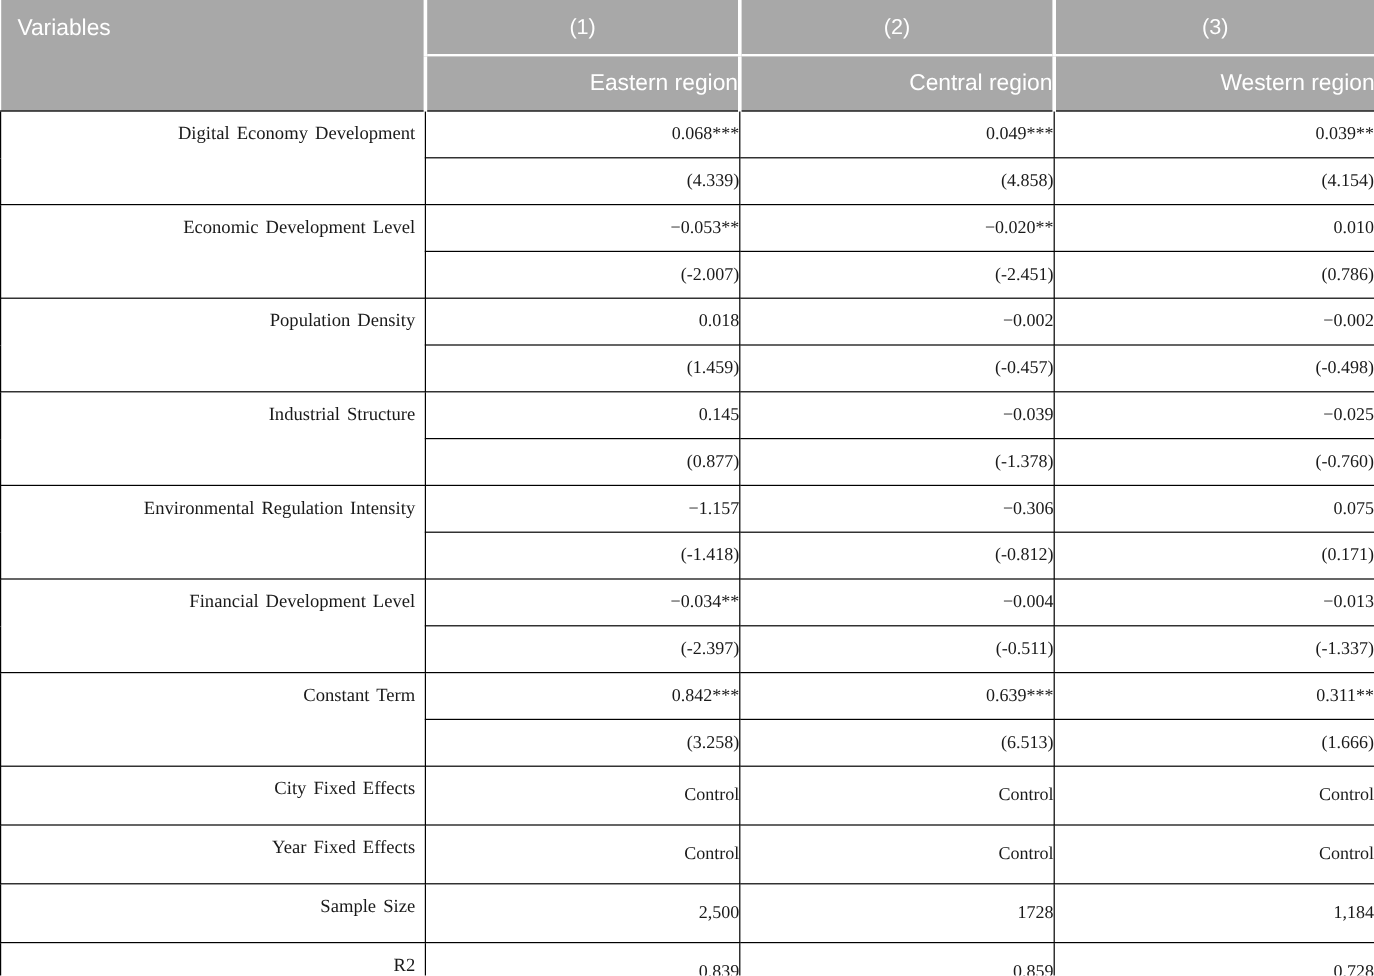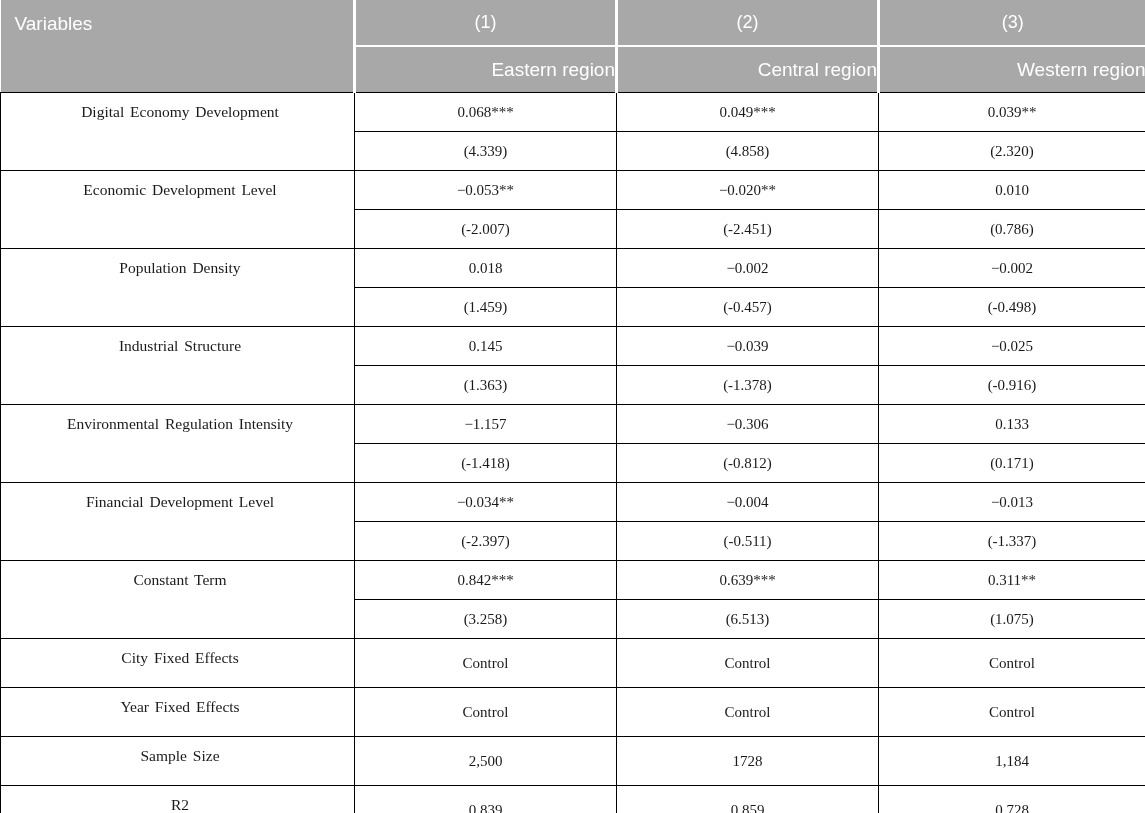--- a/index.html
+++ b/index.html
@@ -64,7 +64,7 @@
     background: #ffffff;
   }
   tbody td.var-cell {
-    text-align: center;
+    text-align: right;
     vertical-align: top;
     padding: 10px 8px 0 13px;
     font-size: 15.5px;

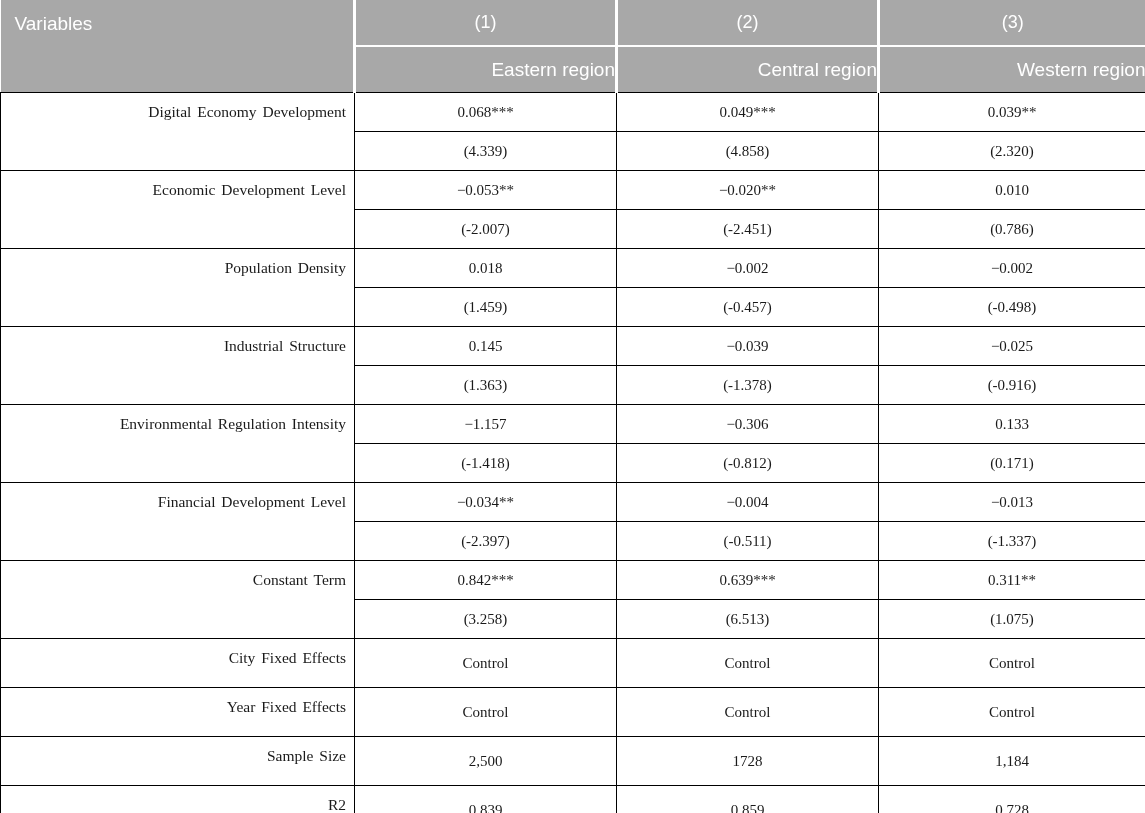--- a/index.html
+++ b/index.html
@@ -72,7 +72,7 @@
     margin-left: 41px;
   }
   tbody td.val {
-    text-align: center;
+    text-align: right;
     vertical-align: middle;
   }
 </style>

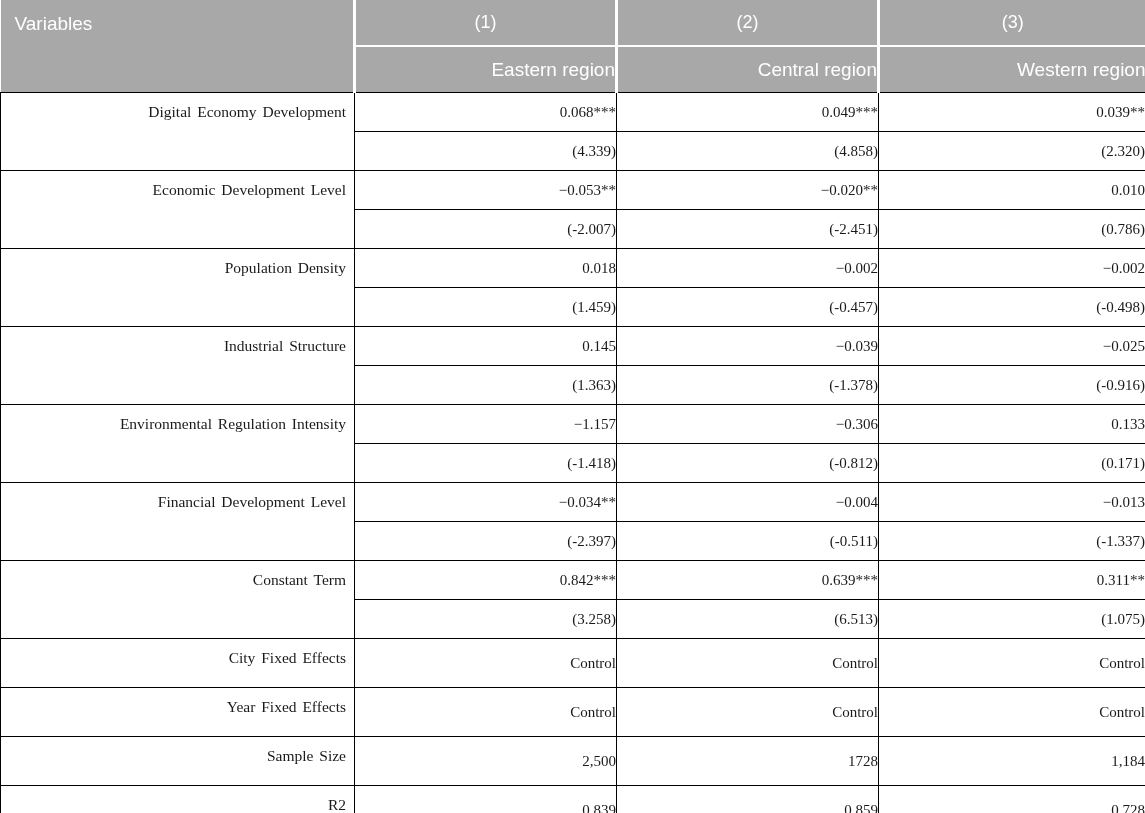--- a/index.html
+++ b/index.html
@@ -110,7 +110,7 @@
         <tr>
           <td class="val">(4.339)</td>
           <td class="val">(4.858)</td>
-          <td class="val">(2.320)</td>
+          <td class="val">(4.154)</td>
         </tr>
         <tr>
           <td class="var-cell" rowspan="2">Economic Development Level</td>

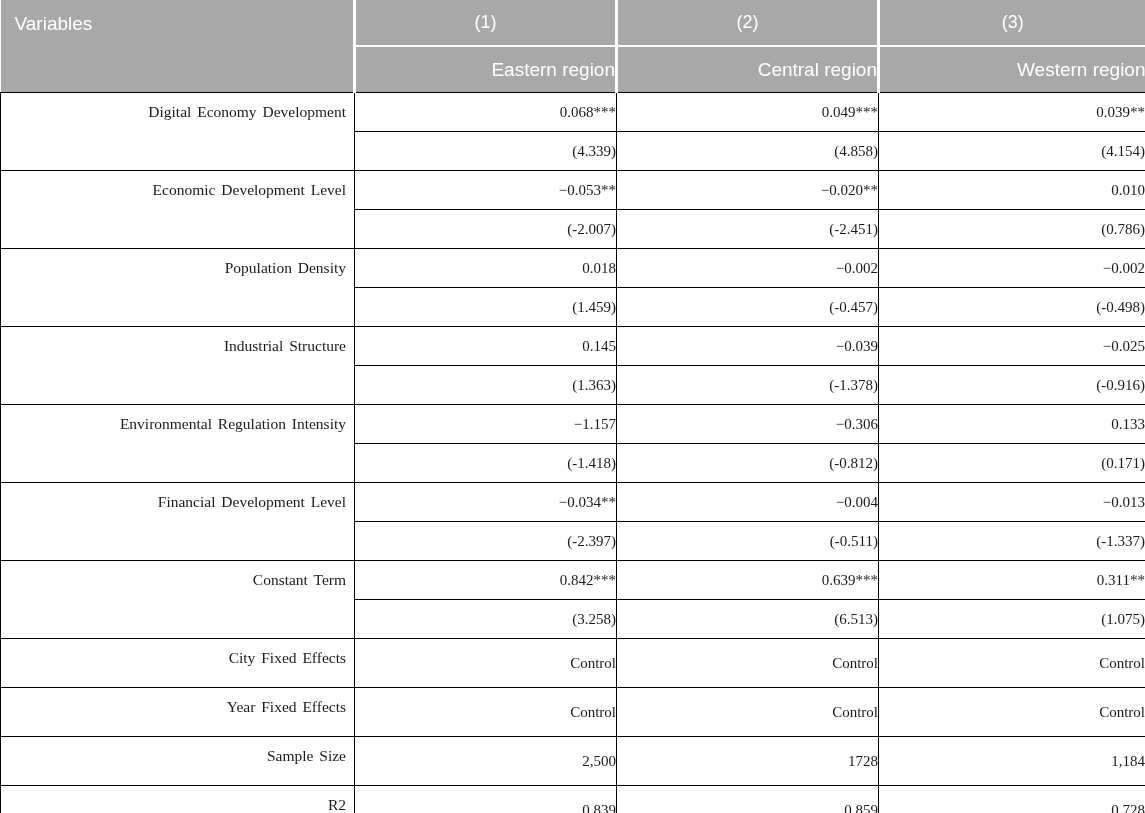--- a/index.html
+++ b/index.html
@@ -141,7 +141,7 @@
           <td class="val">−0.025</td>
         </tr>
         <tr>
-          <td class="val">(1.363)</td>
+          <td class="val">(0.877)</td>
           <td class="val">(-1.378)</td>
           <td class="val">(-0.916)</td>
         </tr>

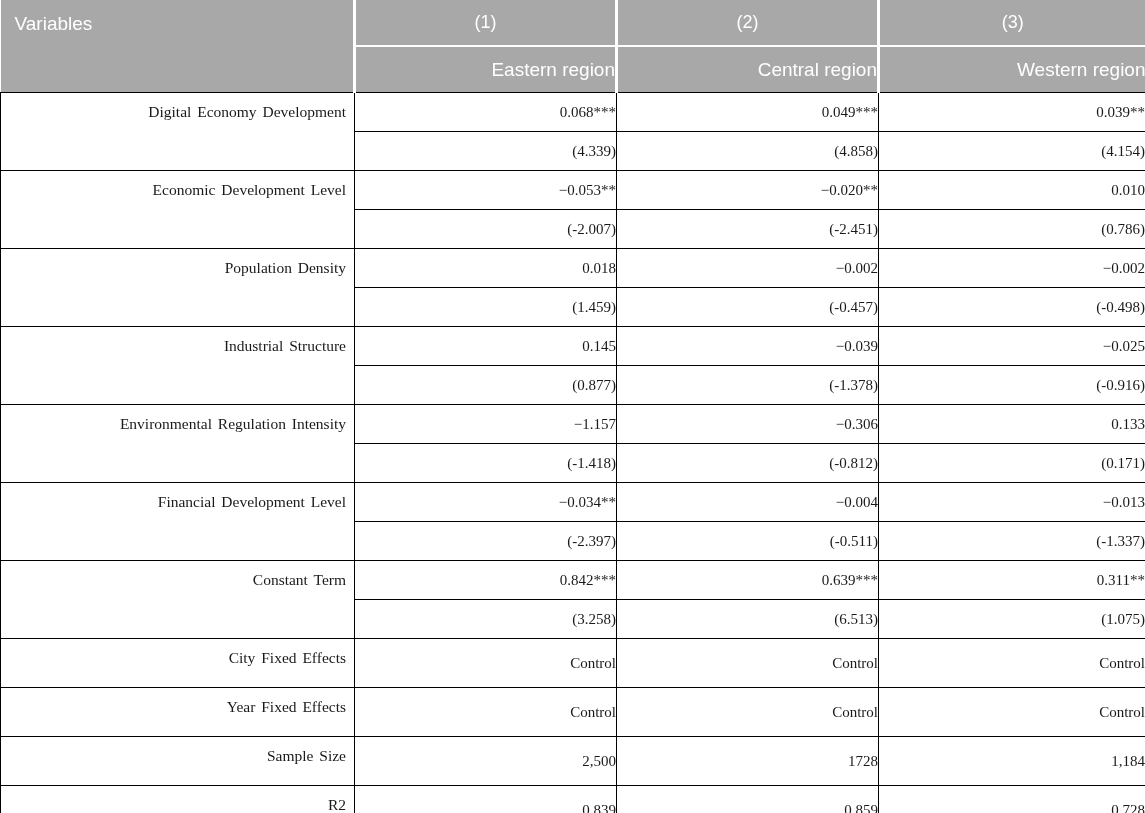--- a/index.html
+++ b/index.html
@@ -143,7 +143,7 @@
         <tr>
           <td class="val">(0.877)</td>
           <td class="val">(-1.378)</td>
-          <td class="val">(-0.916)</td>
+          <td class="val">(-0.760)</td>
         </tr>
         <tr>
           <td class="var-cell" rowspan="2">Environmental Regulation Intensity</td>

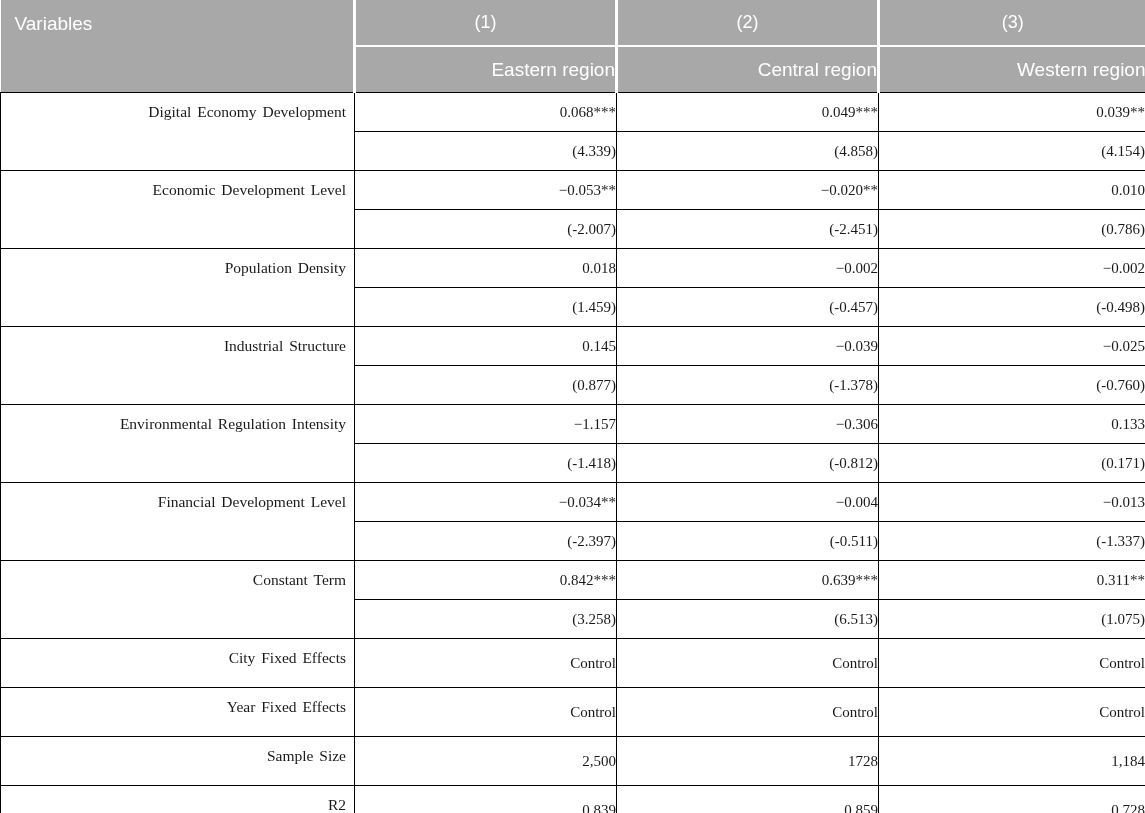--- a/index.html
+++ b/index.html
@@ -149,7 +149,7 @@
           <td class="var-cell" rowspan="2">Environmental Regulation Intensity</td>
           <td class="val">−1.157</td>
           <td class="val">−0.306</td>
-          <td class="val">0.133</td>
+          <td class="val">0.075</td>
         </tr>
         <tr>
           <td class="val">(-1.418)</td>

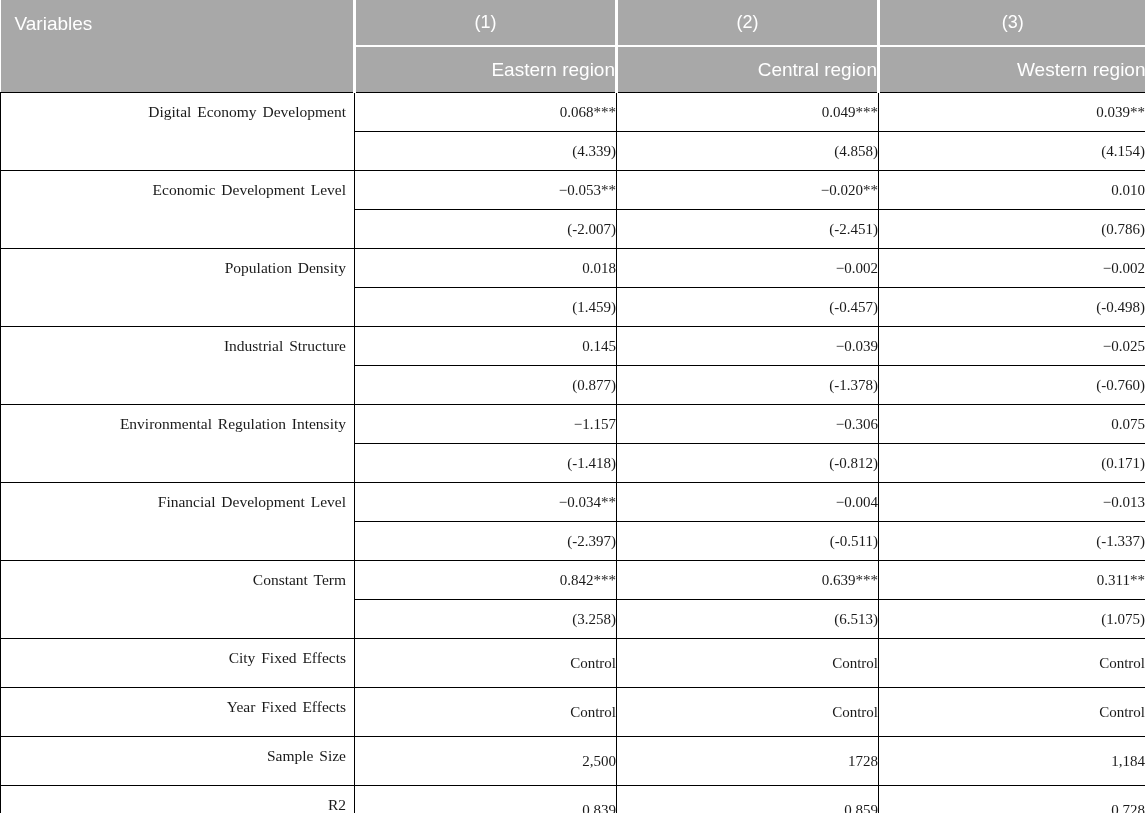--- a/index.html
+++ b/index.html
@@ -176,7 +176,7 @@
         <tr>
           <td class="val">(3.258)</td>
           <td class="val">(6.513)</td>
-          <td class="val">(1.075)</td>
+          <td class="val">(1.666)</td>
         </tr>
         <tr>
           <td class="var-cell">City Fixed Effects</td>

